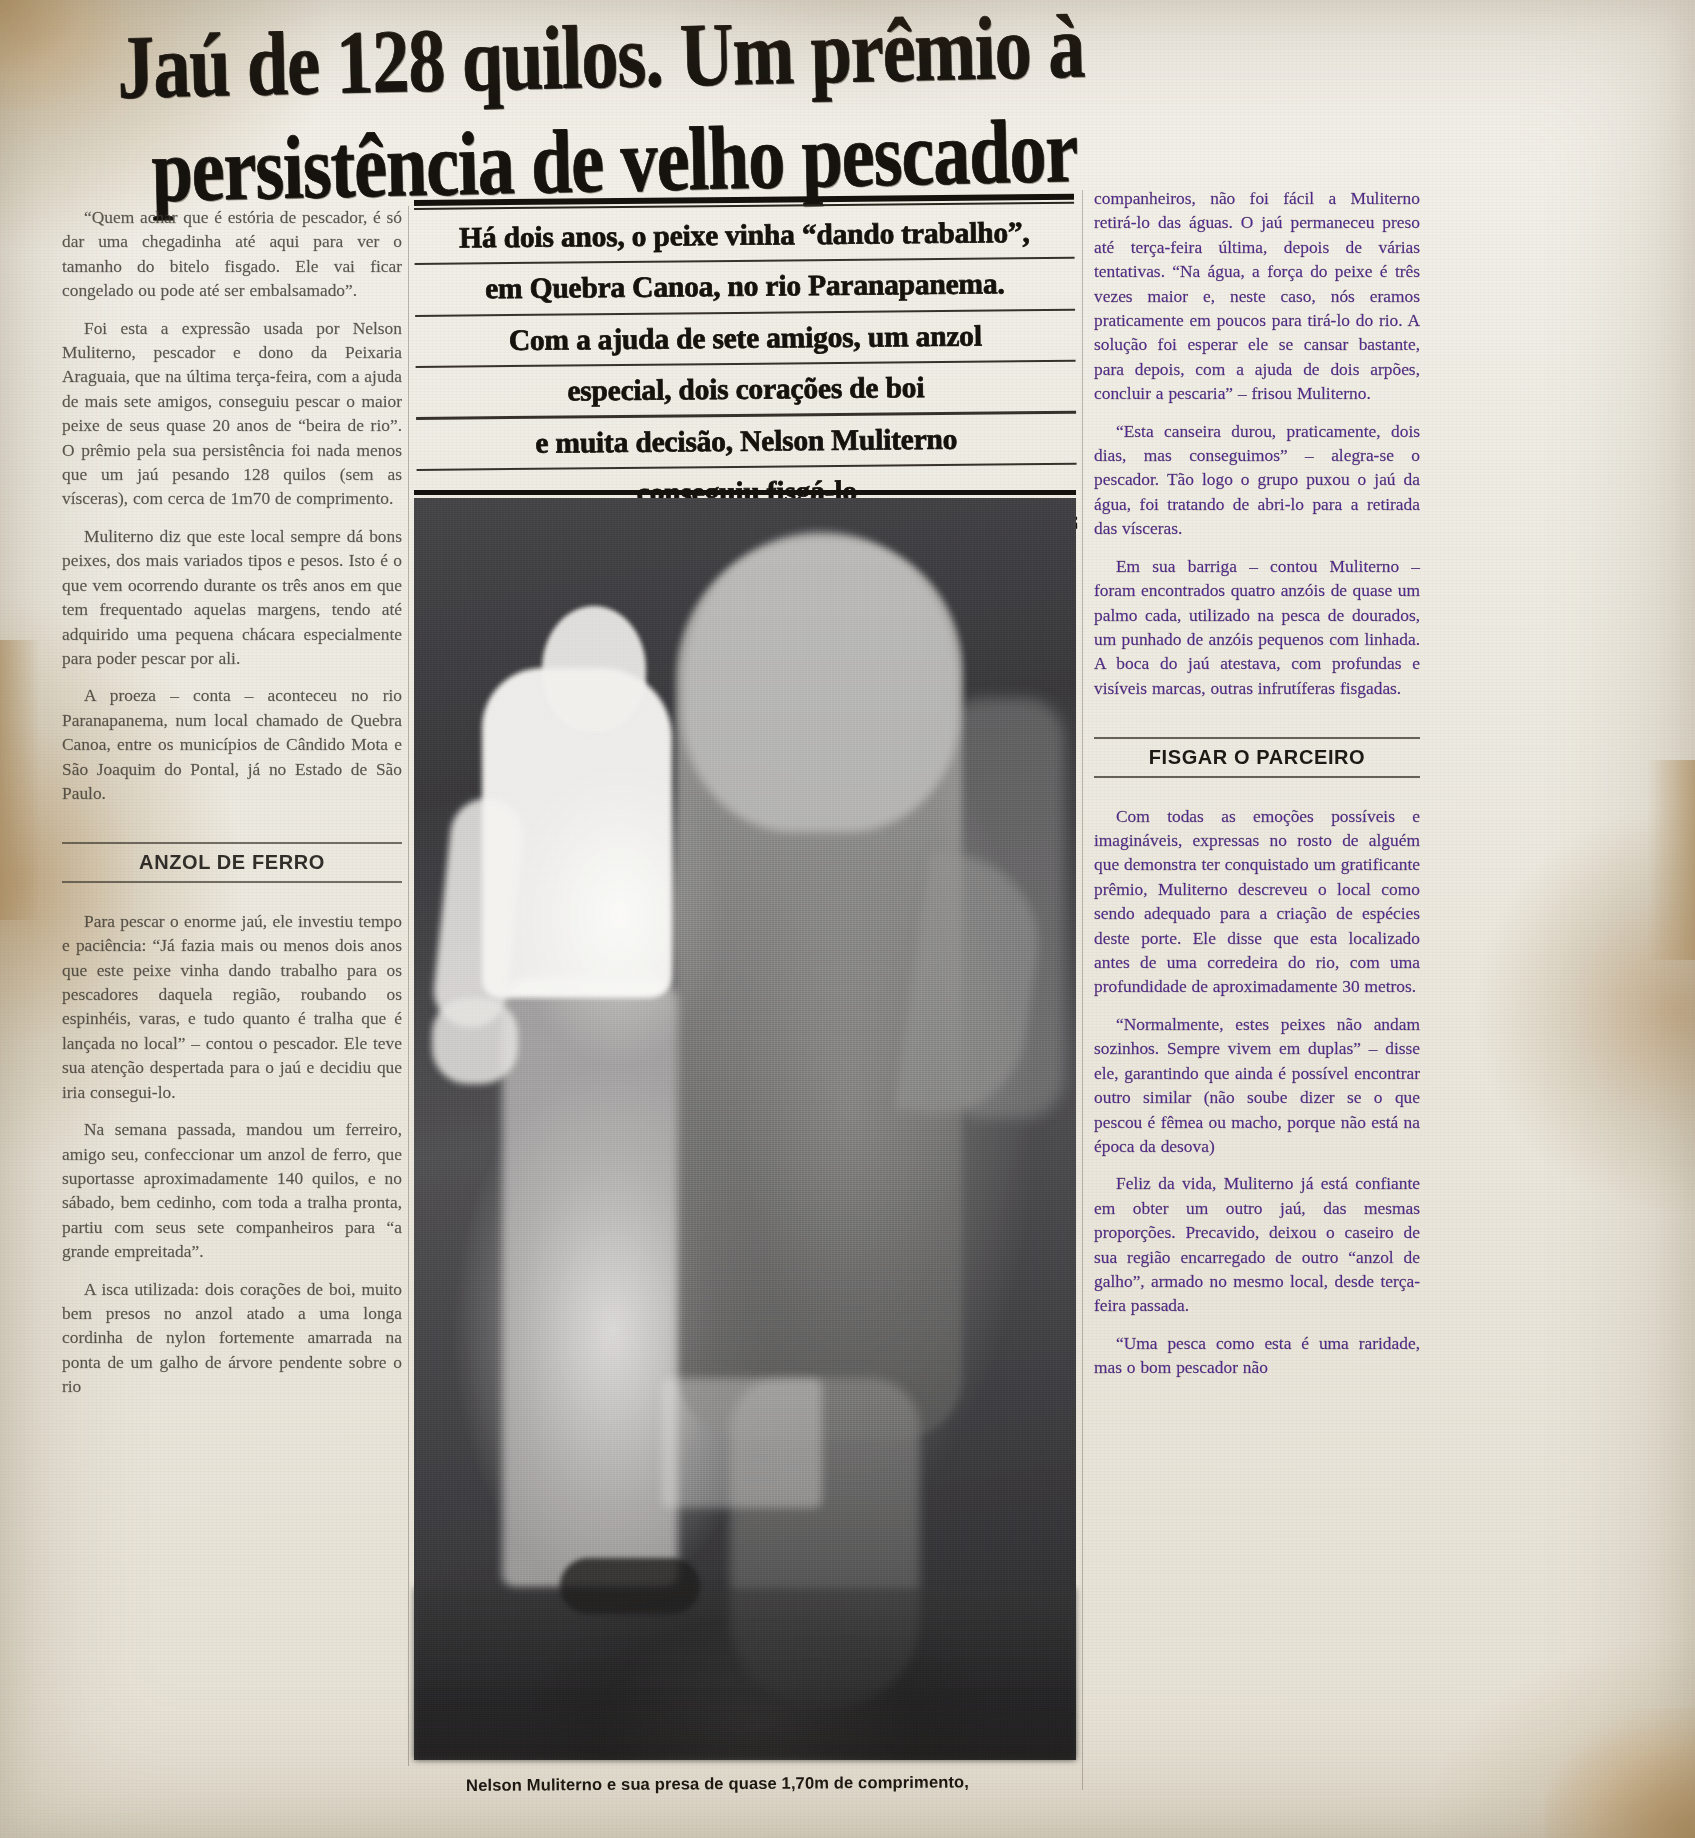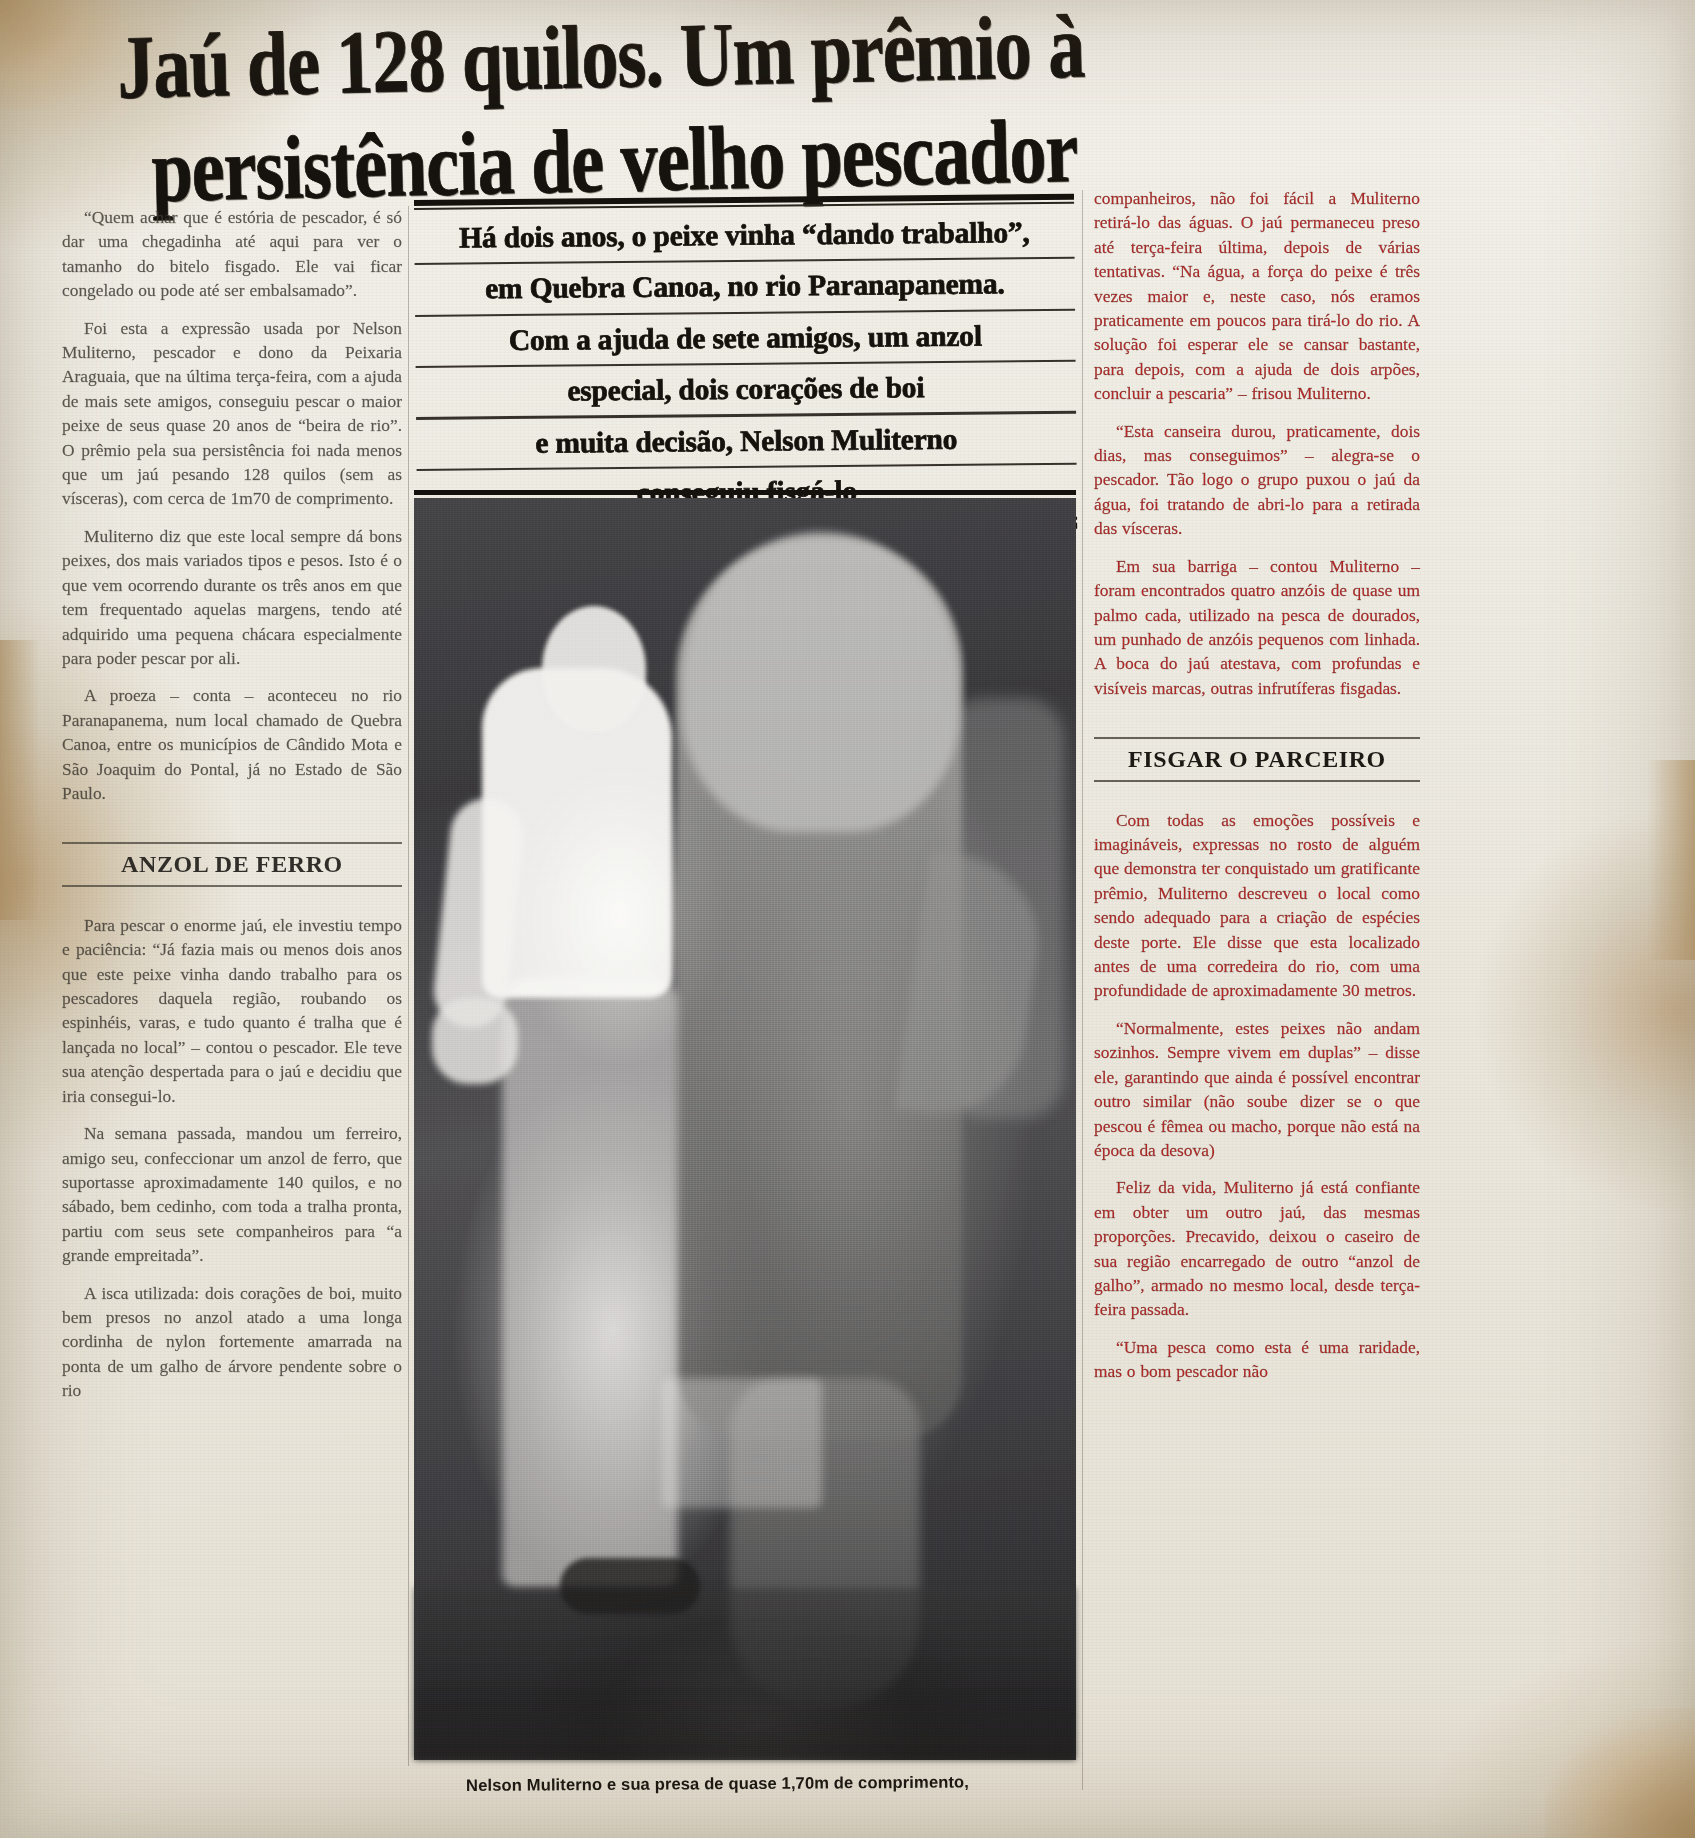--- a/index.html
+++ b/index.html
@@ -78,7 +78,7 @@
   }
   .body p.noind{text-indent:0;}
   #colL .body p{opacity:.84;}
-  #colR .body p{opacity:.95;color:#b91c1c;}
+  #colR .body p{opacity:.95;color:#4c1d95;}
 
   
   #colL{filter:contrast(.82) brightness(1.04);}

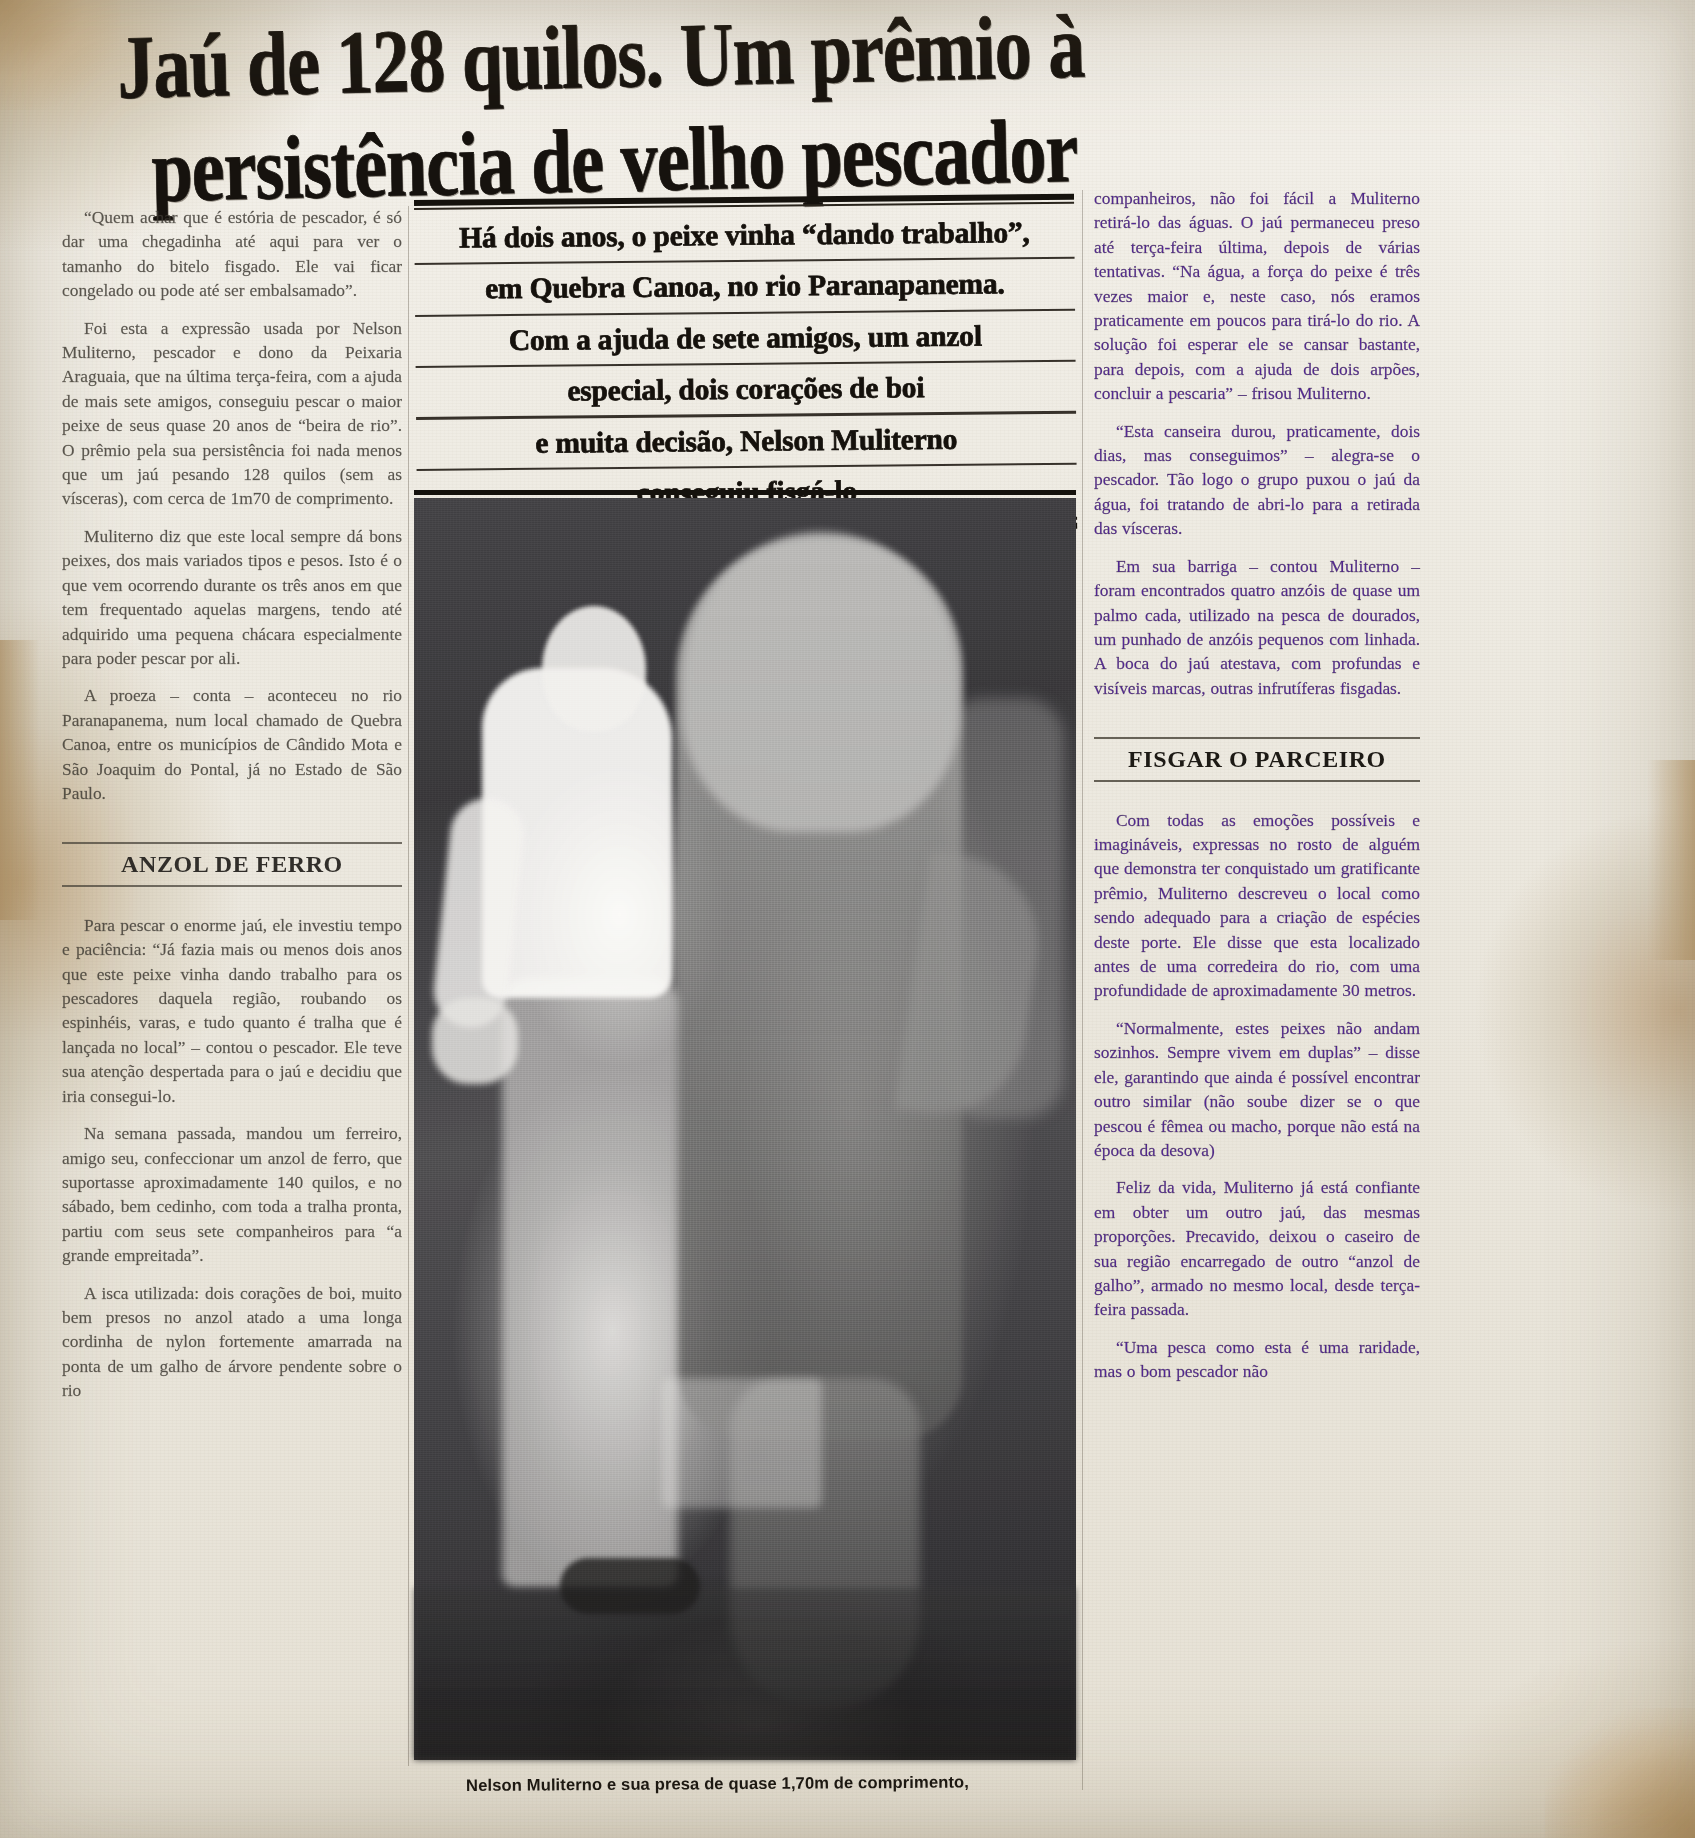--- a/index.html
+++ b/index.html
@@ -92,8 +92,8 @@
   .sechead .rule.thin{height:1.5px;}
   .sechead h3{
     margin:0;padding:7px 0 7px 0;
-    font-family:Liberation Serif, serif;
-    font-weight:700;font-size:24px;letter-spacing:.6px;
+    font-family:Liberation Sans, sans-serif;
+    font-weight:700;font-size:20px;letter-spacing:.6px;
     text-align:center;color:#1d1a15;
   }
 

